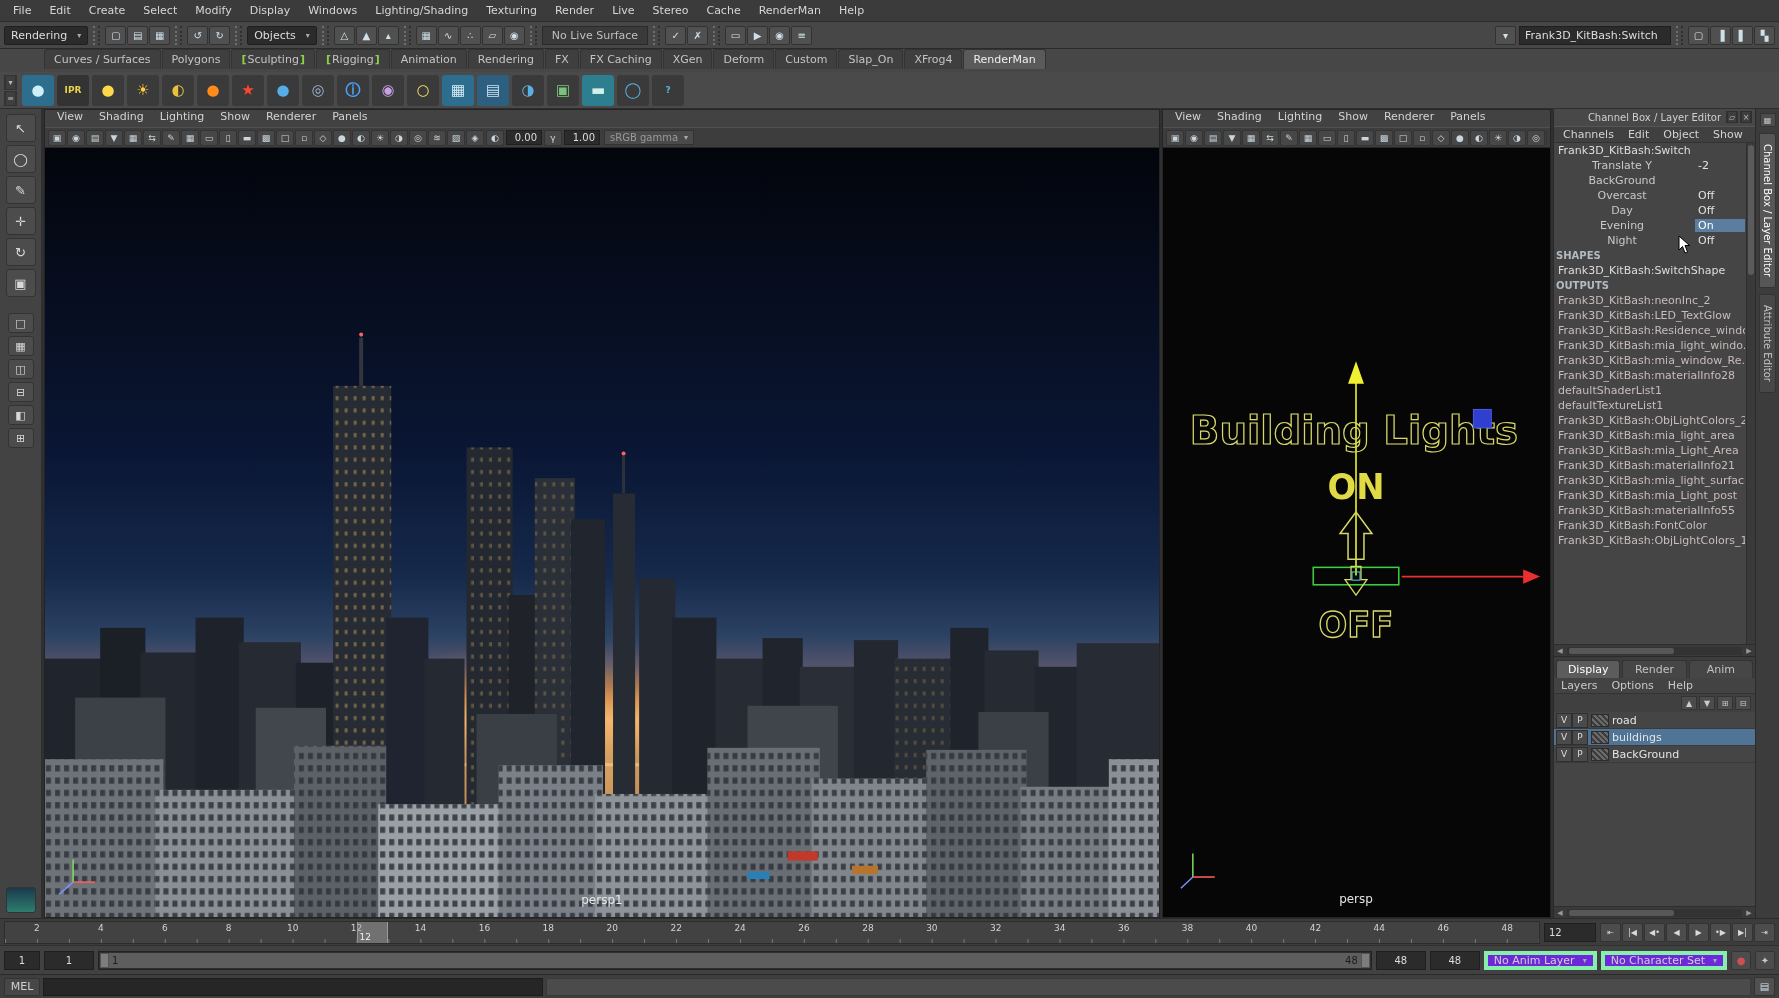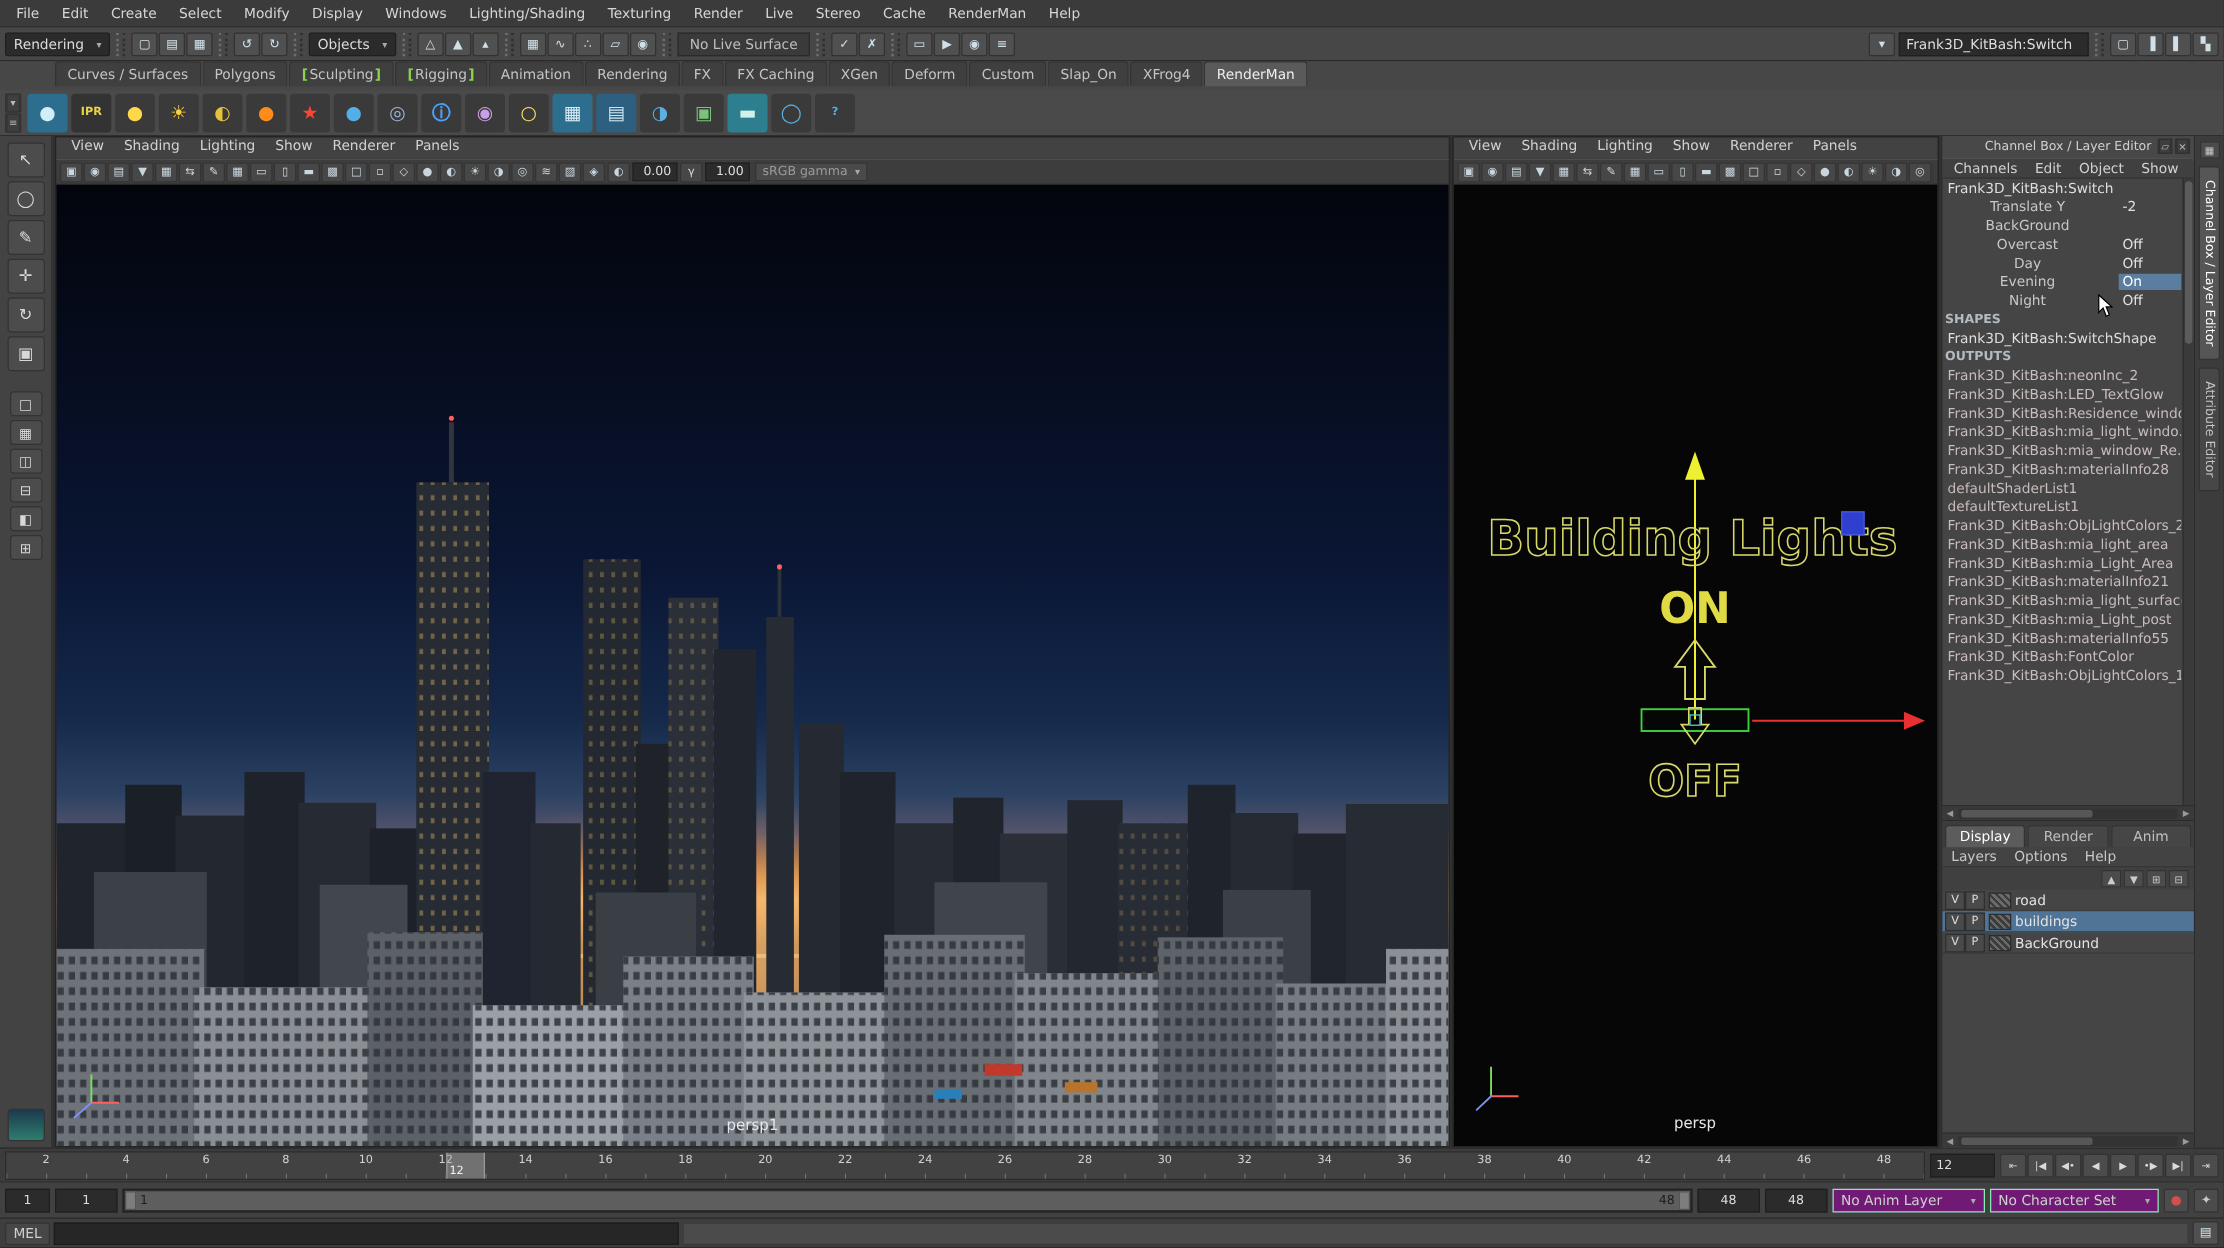--- a/index.html
+++ b/index.html
@@ -128,7 +128,7 @@
   .rinner{position:absolute;left:1px;top:1px;right:1px;bottom:1px;background:#5e5e5e;display:flex;align-items:center;justify-content:space-between;padding:0 12px;color:#1d1d1d;font-size:10px}
   .rinner::before,.rinner::after{content:"";position:absolute;top:0;bottom:0;width:7px;background:#7d7d7d;border:1px solid #555}
   .rinner::before{left:0}.rinner::after{right:0}
-  .rsel{height:19px;background:#701a75;border:1px solid #86efac;display:flex;align-items:center;gap:23px;padding:0 6px;color:#cfcfcf;flex:none}
+  .rsel{height:19px;background:#6d28d9;border:4px solid #86efac;display:flex;align-items:center;gap:8px;padding:0 6px;color:#cfcfcf;flex:none}
   .rico{width:20px;height:19px;background:#4c4c4c;border:1px solid #333;border-radius:2px;display:inline-flex;align-items:center;justify-content:center;font-size:10px;flex:none}
 
   

